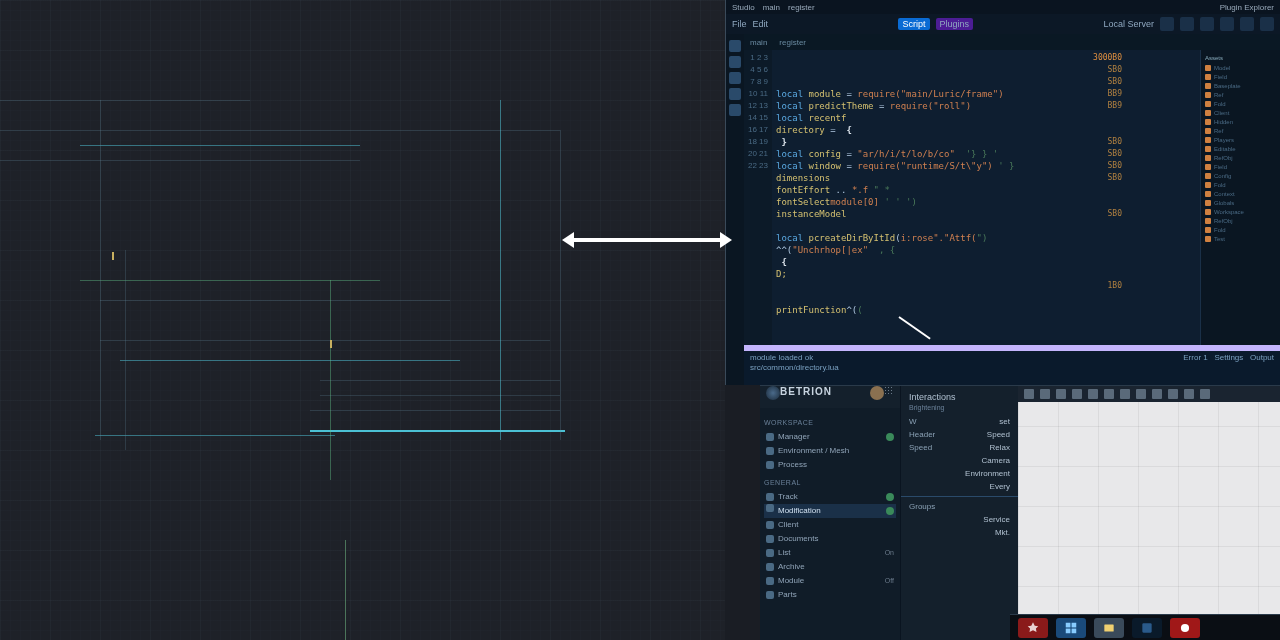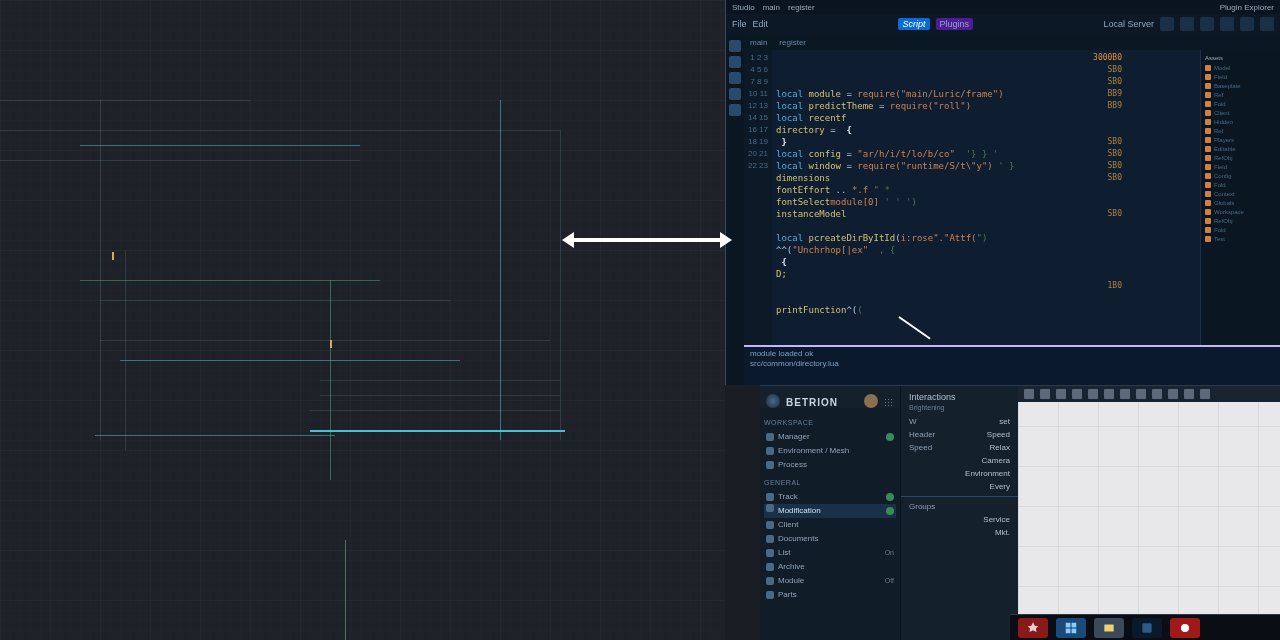--- a/index.html
+++ b/index.html
@@ -101,7 +101,7 @@
   background: #4c1d95;
   border-radius: 2px;
 }
-.editor-menubar .tool.active { background: #0a6bd4; color: #fff; font-style: italic; }
+.editor-menubar .tool.active { background: #0a6bd4; color: #fff; }
 .editor-menubar .icon-btn {
   width: 14px; height: 14px;
   background: #1a3048;

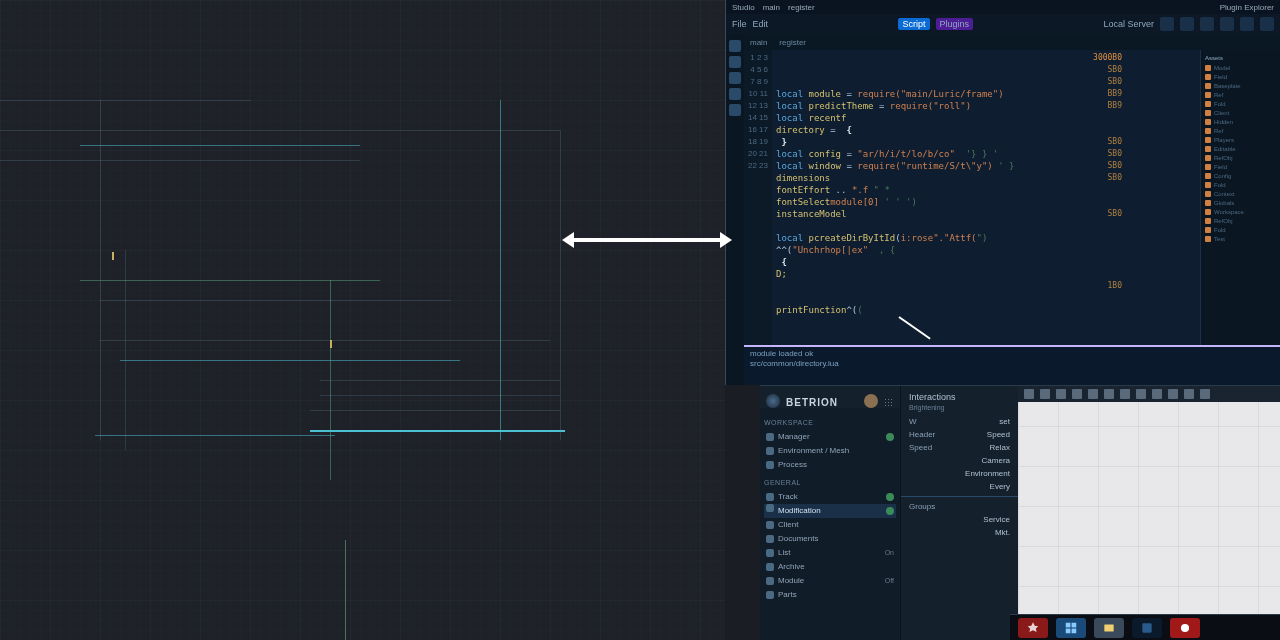--- a/index.html
+++ b/index.html
@@ -209,12 +209,12 @@
 .bottom-output {
   height: 40px;
   background: #0a1a2c;
-  border-top: 2px solid #c4b5fd;
+  border-top: 6px solid #c4b5fd;
   font-size: 8px;
   color: #7aa0c0;
   padding: 2px 6px;
   line-height: 10px;
-  display: flex; gap: 20px; flex-direction: column;
+  display: flex; gap: 20px;
 }
 
 

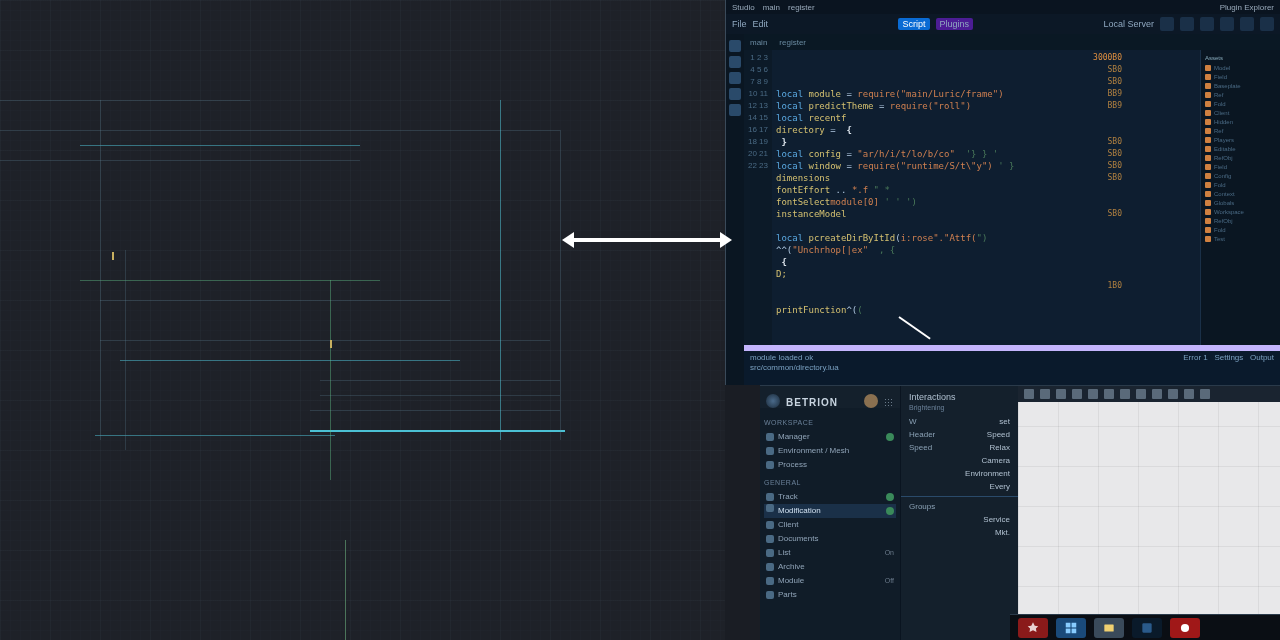--- a/index.html
+++ b/index.html
@@ -233,8 +233,8 @@
 }
 .props-header {
   height: 22px;
-  display: flex; align-items: flex-end;
-  gap: 6px; padding: 0 6px;
+  display: flex; align-items: flex-start;
+  gap: 0; padding: 0 6px;
   background: #14202c;
 }
 .props-header .logo {

